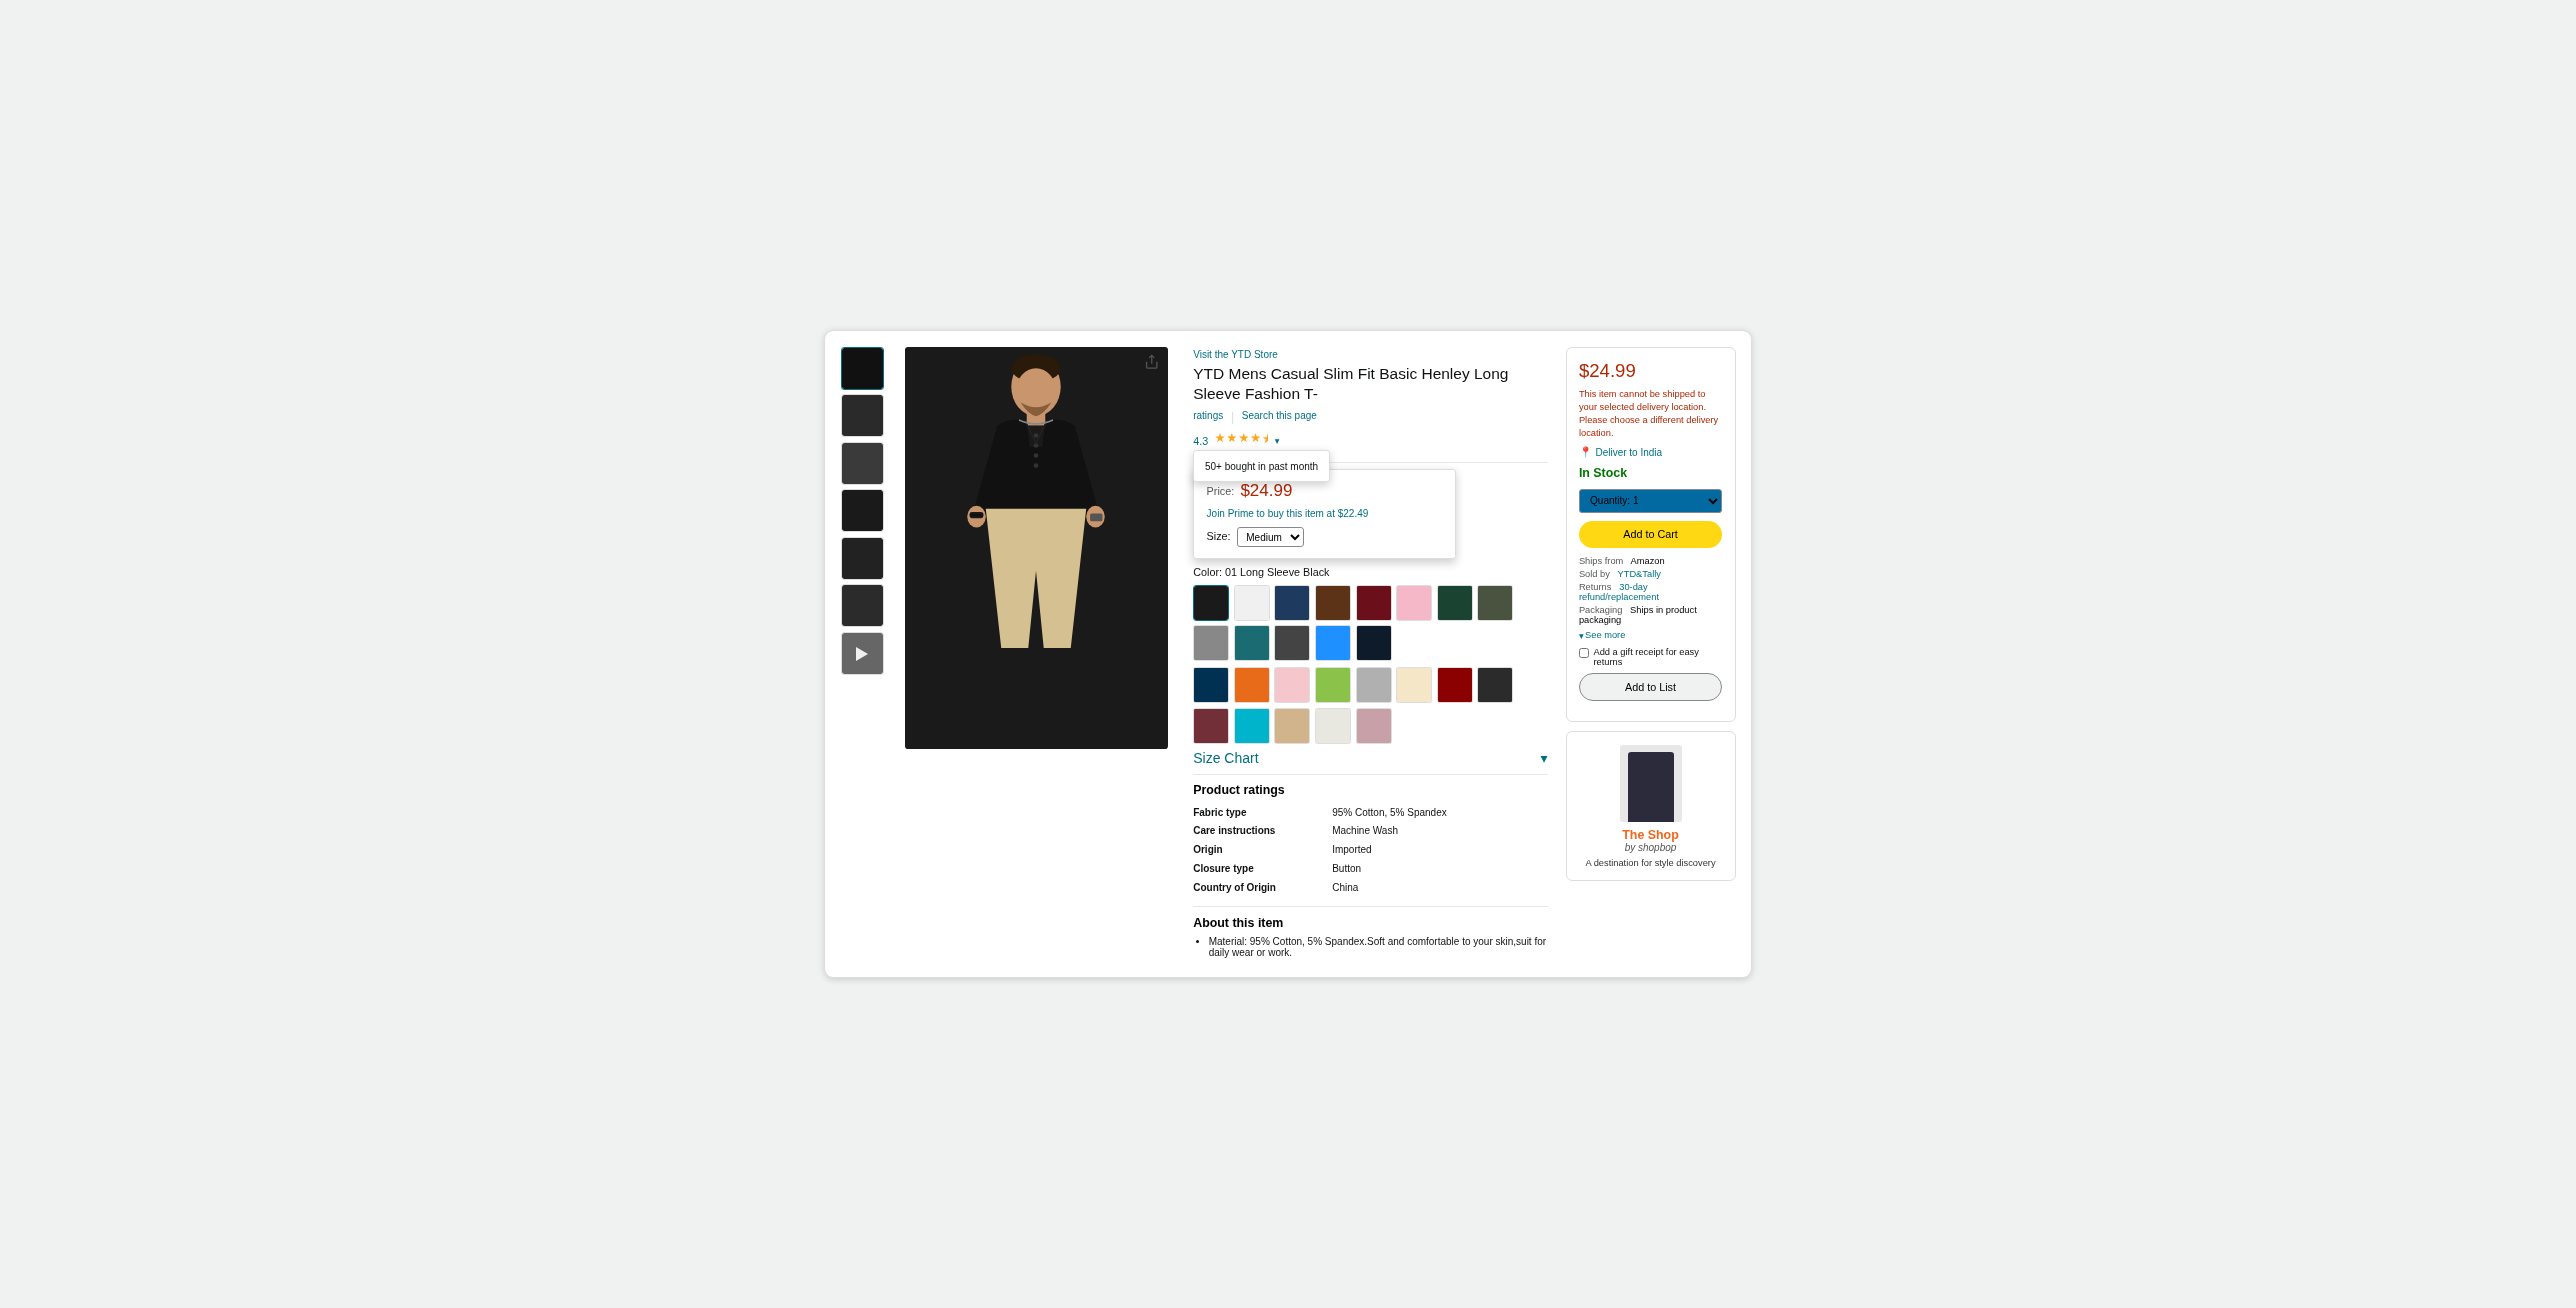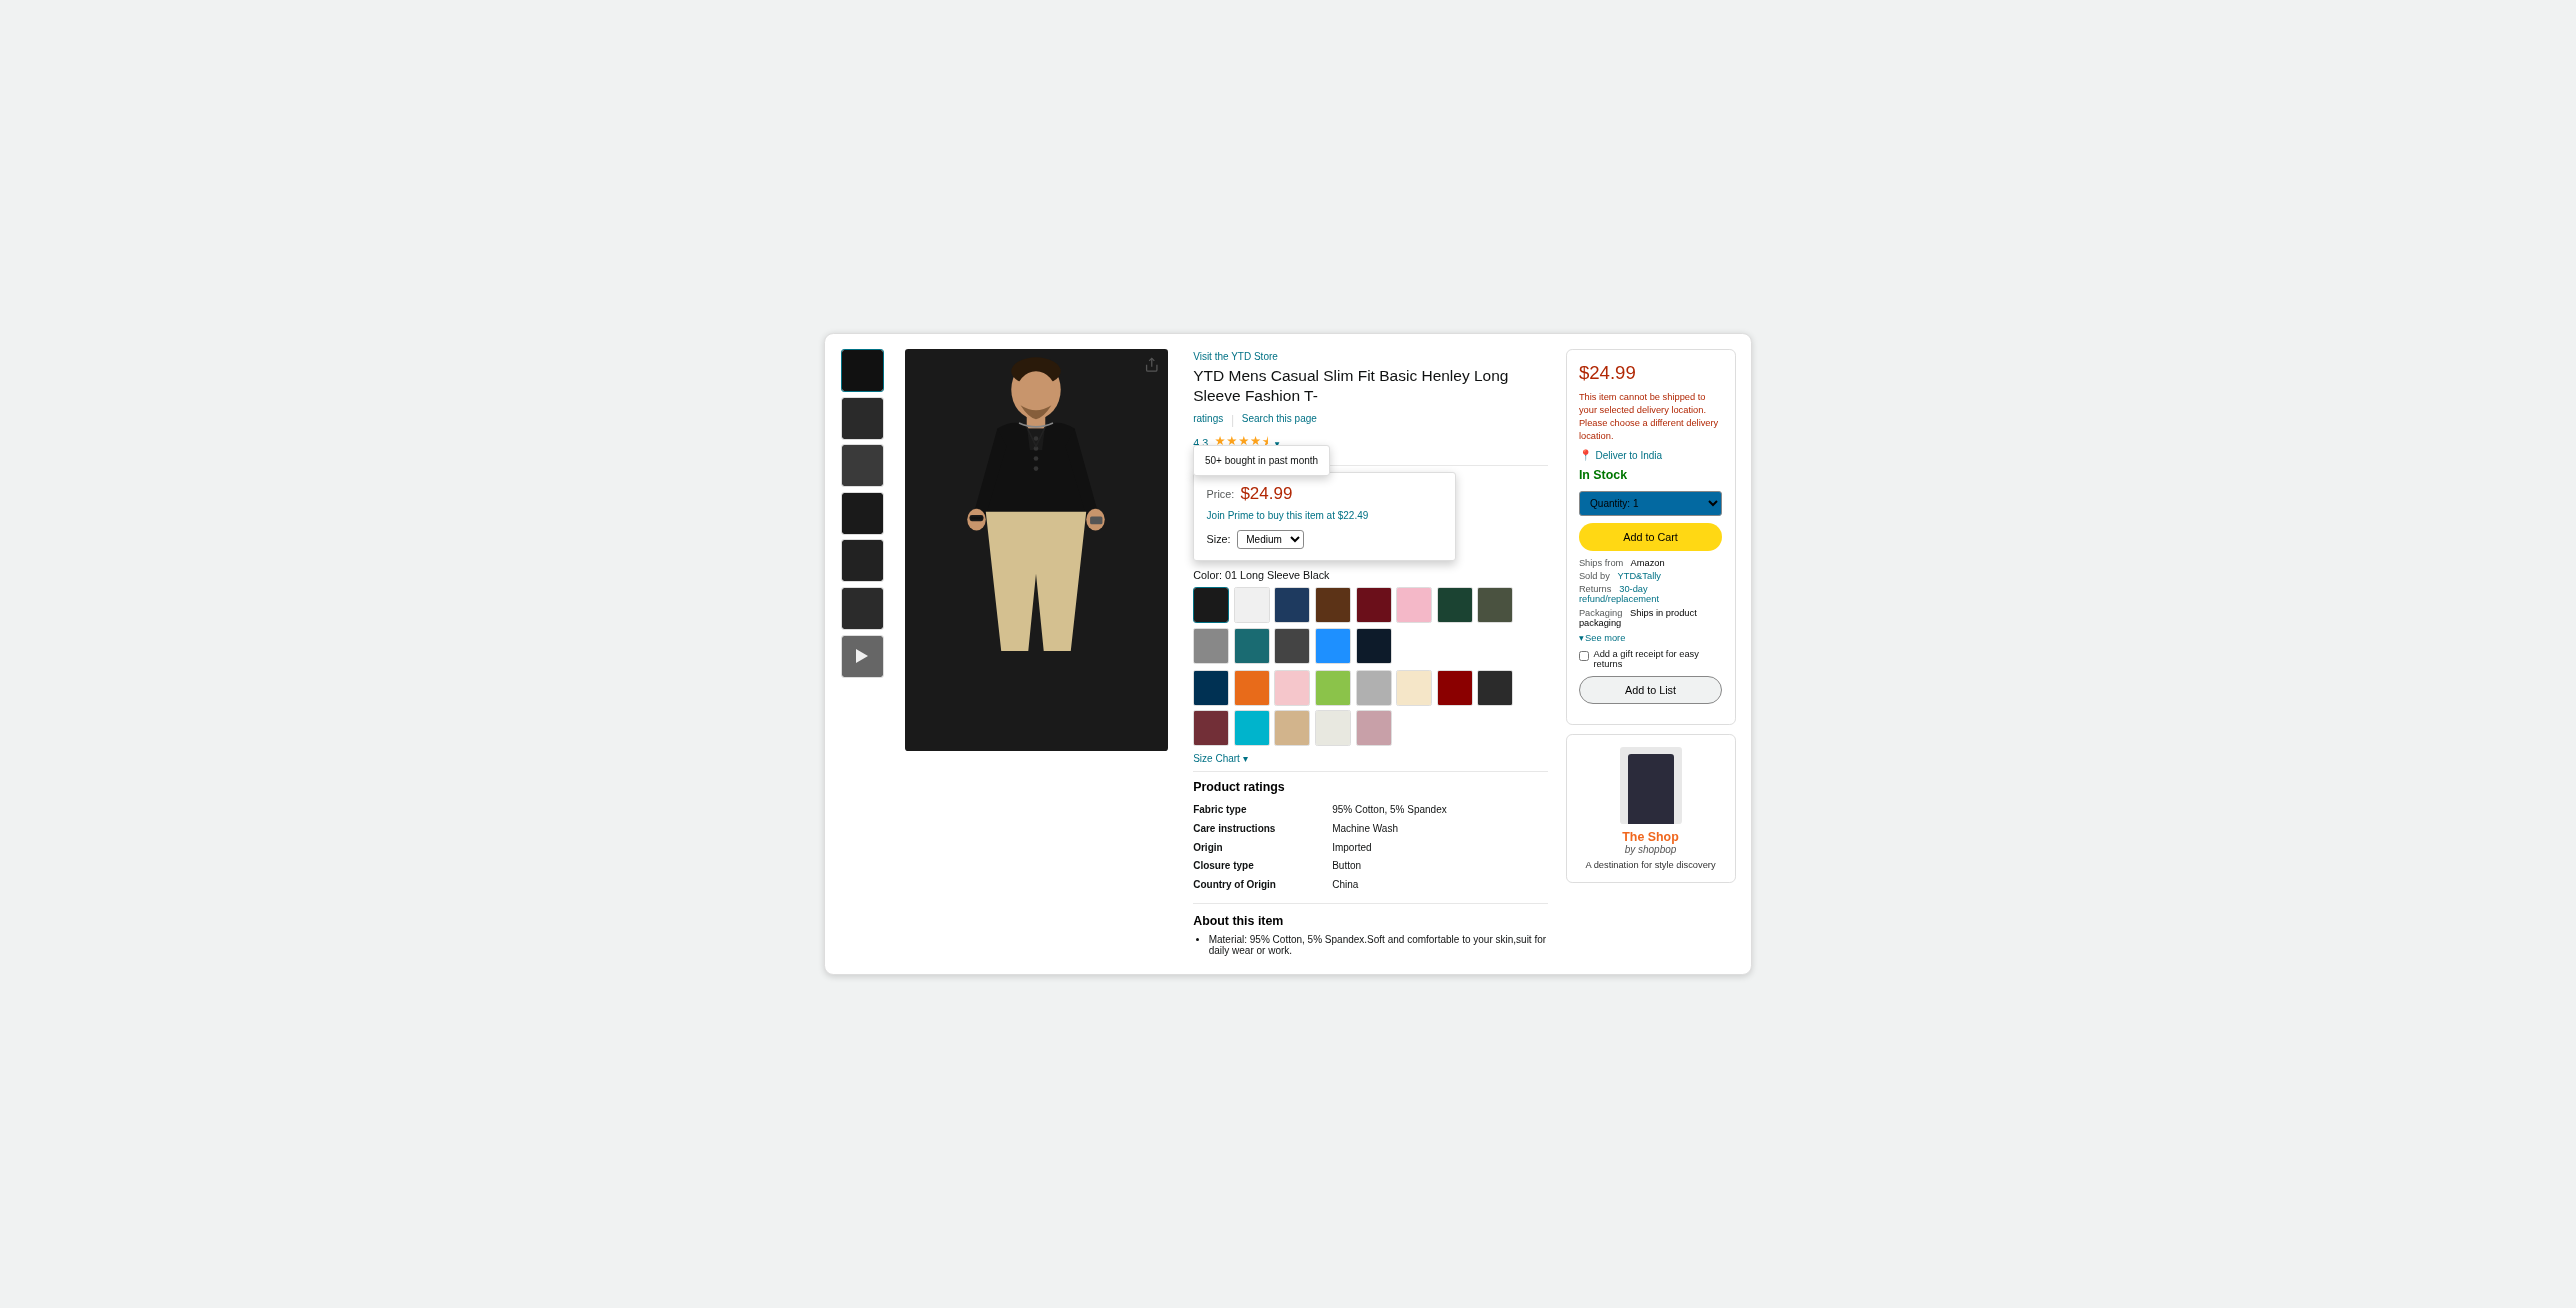--- a/index.html
+++ b/index.html
@@ -458,7 +458,7 @@
       box-shadow: 0 3.1px 9.3px rgba(0,0,0,0.2);
       padding: 7.7px 10.8px;
       left: 0;
-      top: 12px;
+      top: 20px;
       z-index: 10;
       white-space: nowrap;
     }

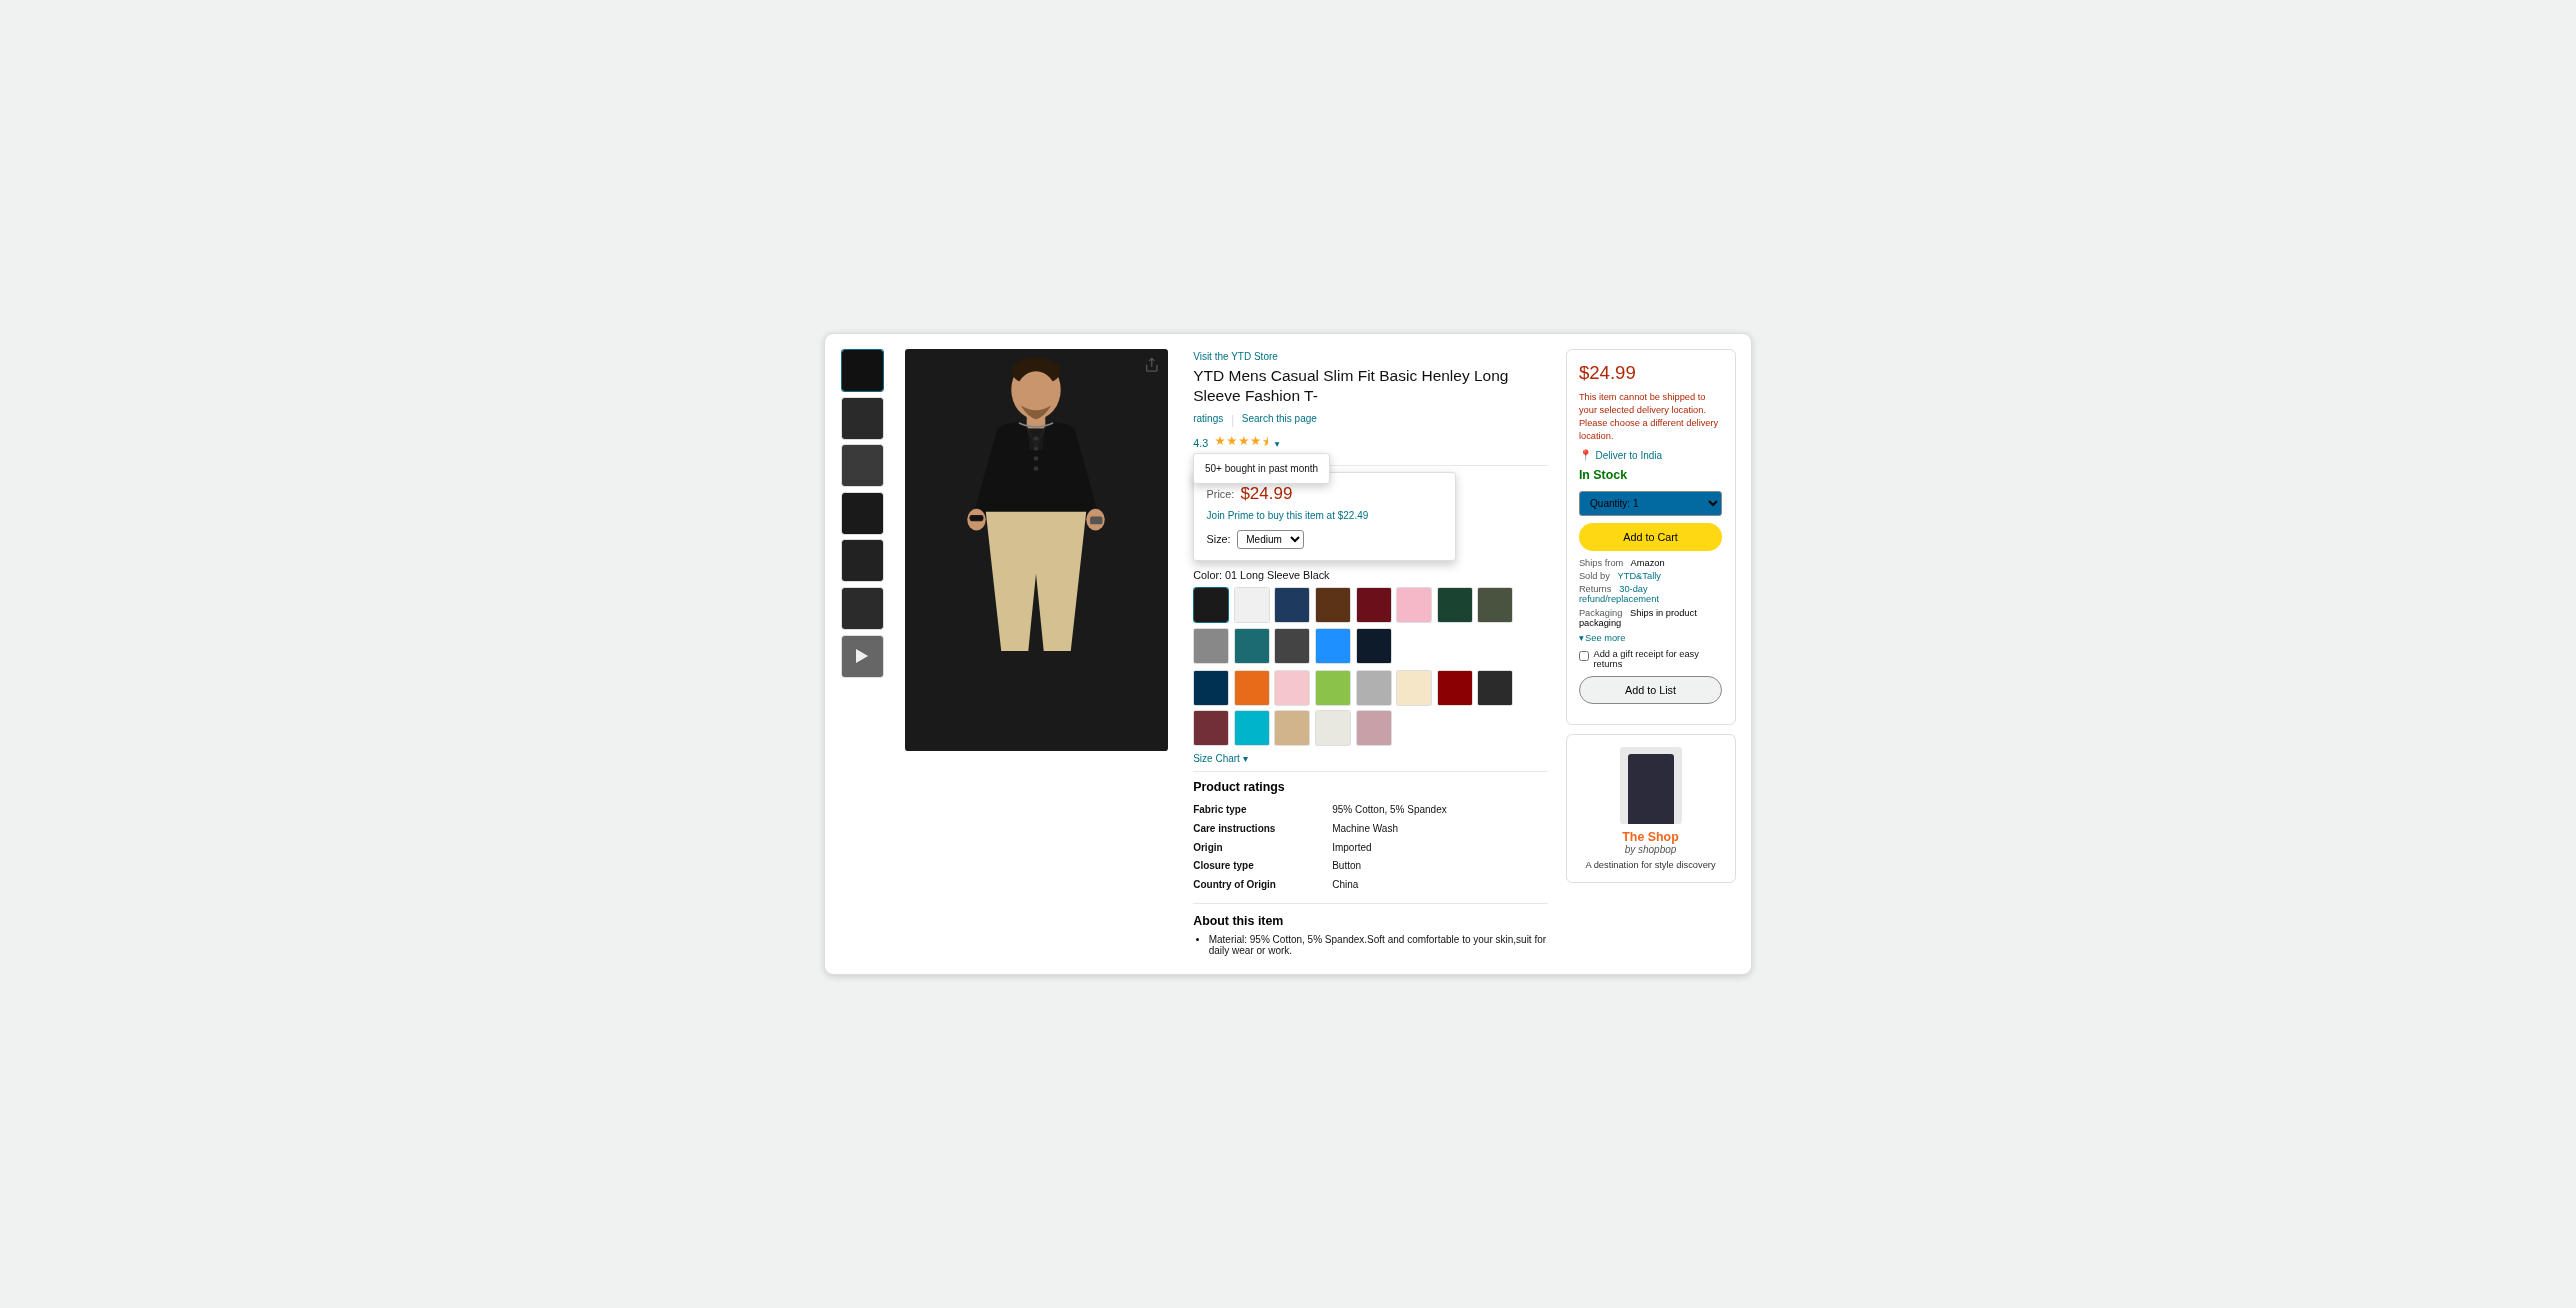--- a/index.html
+++ b/index.html
@@ -255,13 +255,14 @@
     .sw-mauve { background: #c8a0a8; }
     .size-chart-link {
       color: #007185;
-      font-size: 10px;
+      font-size: 14px;
       cursor: pointer;
       text-decoration: none;
       display: flex;
       align-items: center;
       gap: 3.1px;
       margin: 4.6px 0 7.7px;
+      justify-content: space-between;
     }
     .product-details-title {
       font-size: 12.4px;

